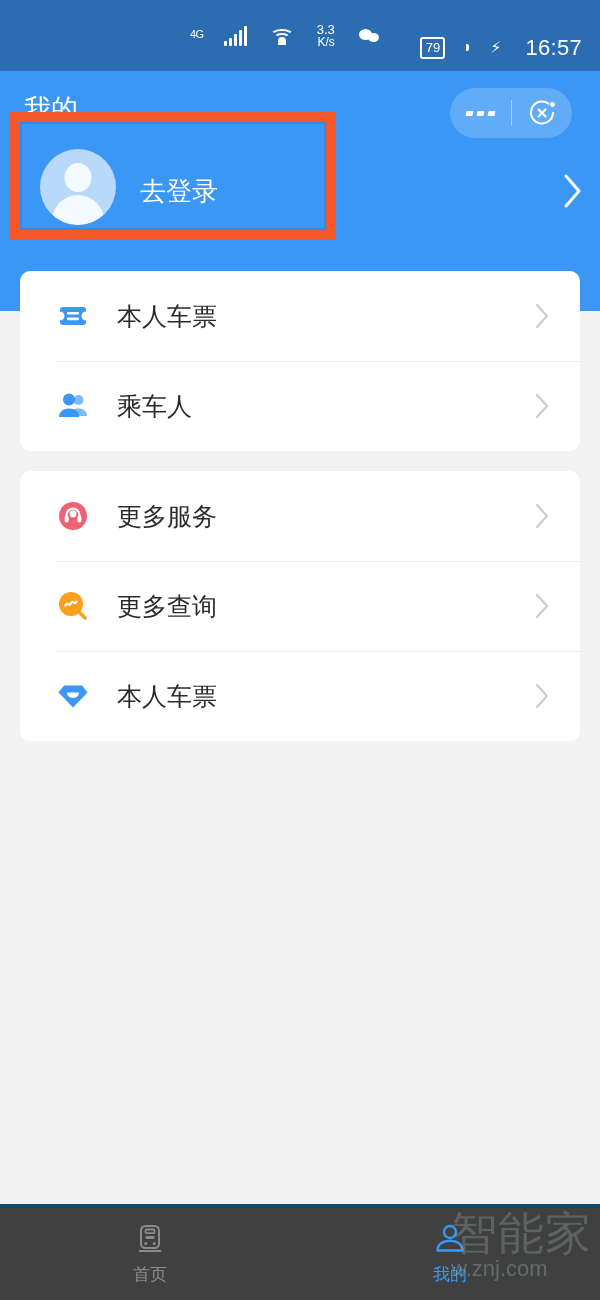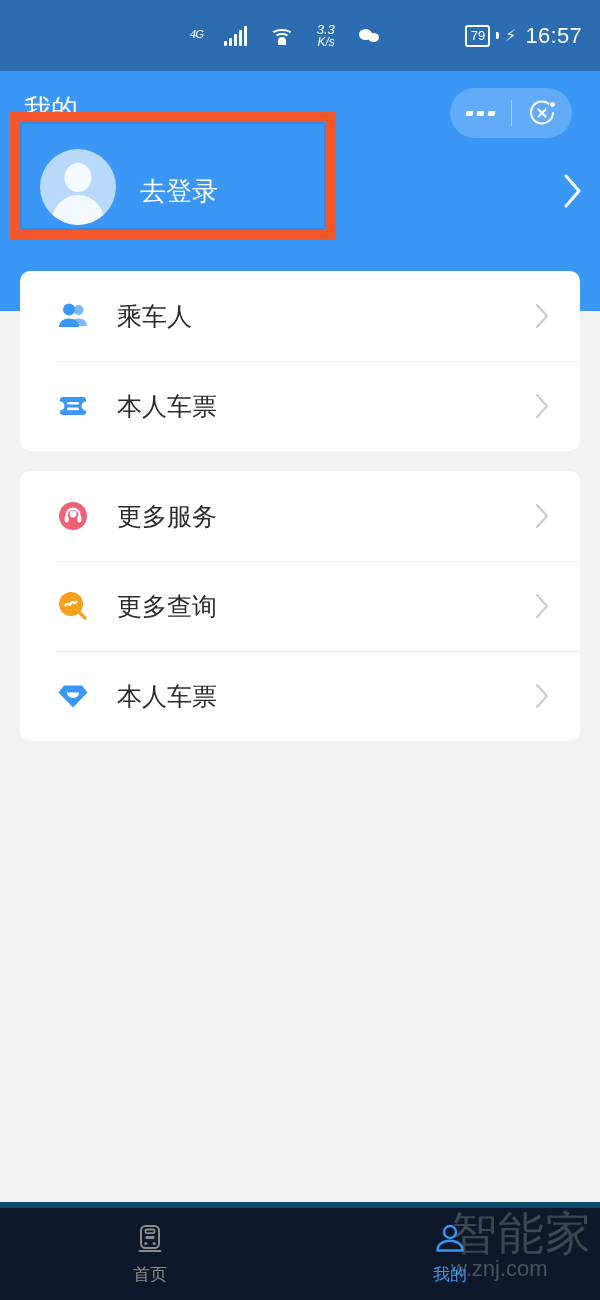--- a/index.html
+++ b/index.html
@@ -38,7 +38,6 @@
     display: flex;
     align-items: center;
     gap: 24px;
-    font-style: italic;
   }
   .sb-4g {
     font-size: 11px;

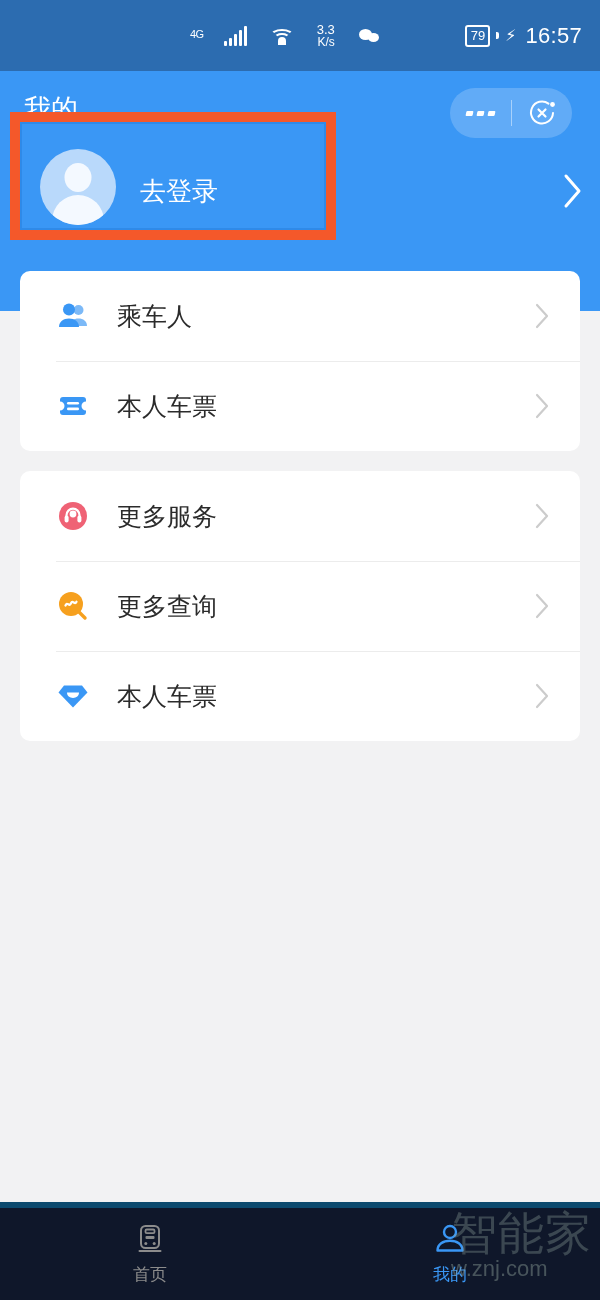--- a/index.html
+++ b/index.html
@@ -101,11 +101,11 @@
   .sb-right {
     position: absolute;
     right: 18px;
-    top: 0;
+    top: 12px;
     height: 71px;
     display: flex;
     align-items: center;
-    gap: 5px;
+    gap: 20px;
   }
   .battery {
     border: 2px solid #ffffff;

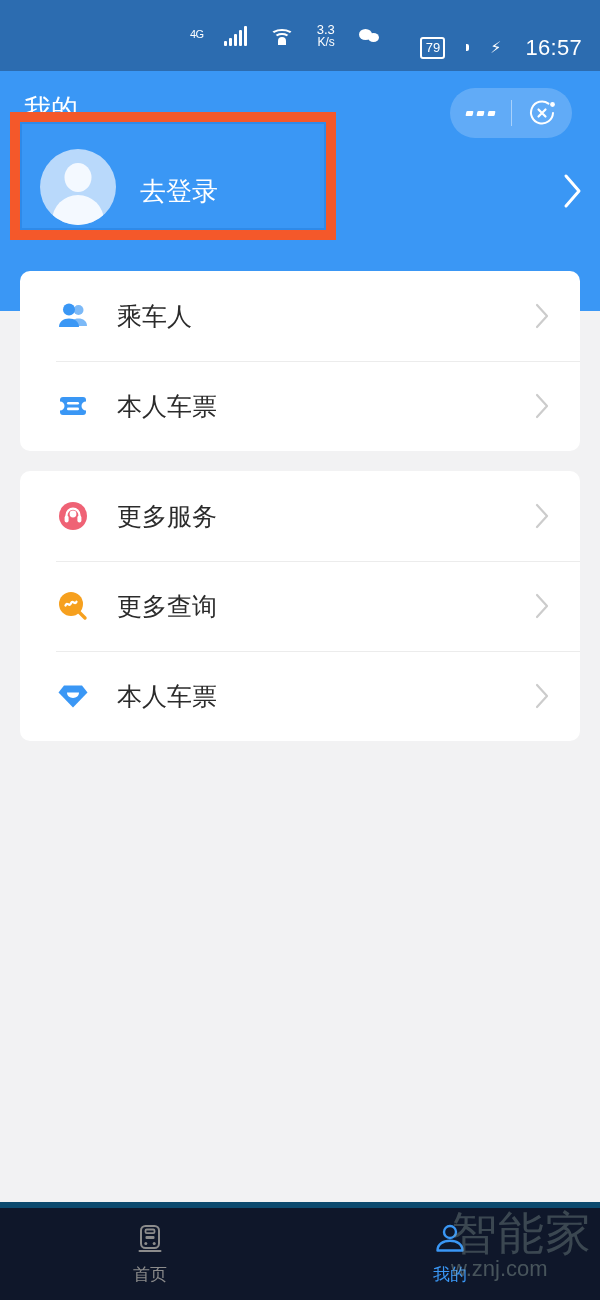--- a/index.html
+++ b/index.html
@@ -436,6 +436,22 @@
     <div class="row">
       <span class="row-icon">
         <svg width="34" height="34" viewBox="0 0 34 34">
+          <path d="M4 11a3 3 0 0 1 3-3h20a3 3 0 0 1 3 3v1.5a4.5 4.5 0 0 0 0 9V23a3 3 0 0 1-3 3H7a3 3 0 0 1-3-3v-1.5a4.5 4.5 0 0 0 0-9z" fill="#3a97f5"></path>
+          <rect x="11" y="13" width="12" height="2.6" rx="1.3" fill="#ffffff"></rect>
+          <rect x="11" y="18.6" width="12" height="2.6" rx="1.3" fill="#ffffff"></rect>
+        </svg>
+      </span>
+      <span class="row-label">本人车票</span>
+      <span class="row-chevron">
+        <svg width="16" height="28" viewBox="0 0 16 28">
+            <path d="M3 3 L13 14 L3 25" fill="none" stroke="#cccccc" stroke-width="2.2" stroke-linecap="round" stroke-linejoin="round"></path>
+          </svg>
+      </span>
+    </div>
+
+    <div class="row">
+      <span class="row-icon">
+        <svg width="34" height="34" viewBox="0 0 34 34">
           <circle cx="22.5" cy="11" r="5" fill="#7cb9f7"></circle>
           <path d="M14 27c0-5 3.8-7.5 8.5-7.5S31 22 31 27z" fill="#7cb9f7"></path>
           <circle cx="13" cy="10.5" r="6" fill="#3a97f5"></circle>
@@ -443,22 +459,6 @@
         </svg>
       </span>
       <span class="row-label">乘车人</span>
-      <span class="row-chevron">
-        <svg width="16" height="28" viewBox="0 0 16 28">
-            <path d="M3 3 L13 14 L3 25" fill="none" stroke="#cccccc" stroke-width="2.2" stroke-linecap="round" stroke-linejoin="round"></path>
-          </svg>
-      </span>
-    </div>
-
-    <div class="row">
-      <span class="row-icon">
-        <svg width="34" height="34" viewBox="0 0 34 34">
-          <path d="M4 11a3 3 0 0 1 3-3h20a3 3 0 0 1 3 3v1.5a4.5 4.5 0 0 0 0 9V23a3 3 0 0 1-3 3H7a3 3 0 0 1-3-3v-1.5a4.5 4.5 0 0 0 0-9z" fill="#3a97f5"></path>
-          <rect x="11" y="13" width="12" height="2.6" rx="1.3" fill="#ffffff"></rect>
-          <rect x="11" y="18.6" width="12" height="2.6" rx="1.3" fill="#ffffff"></rect>
-        </svg>
-      </span>
-      <span class="row-label">本人车票</span>
       <span class="row-chevron">
         <svg width="16" height="28" viewBox="0 0 16 28">
             <path d="M3 3 L13 14 L3 25" fill="none" stroke="#cccccc" stroke-width="2.2" stroke-linecap="round" stroke-linejoin="round"></path>

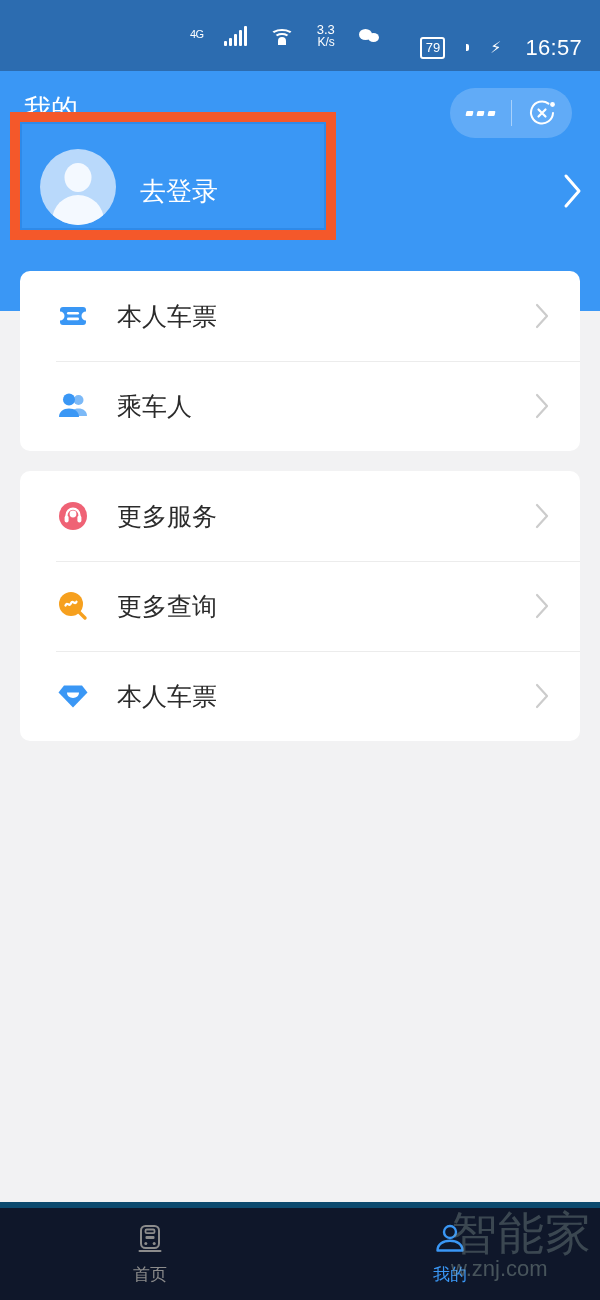--- a/index.html
+++ b/index.html
@@ -313,8 +313,8 @@
     bottom: 0;
     width: 600px;
     height: 92px;
-    background: #0f172a;
-    border-top: 6px solid #0c4a6e;
+    background: #404040;
+    border-top: 4px solid #0c4a6e;
     display: flex;
     z-index: 20;
   }

